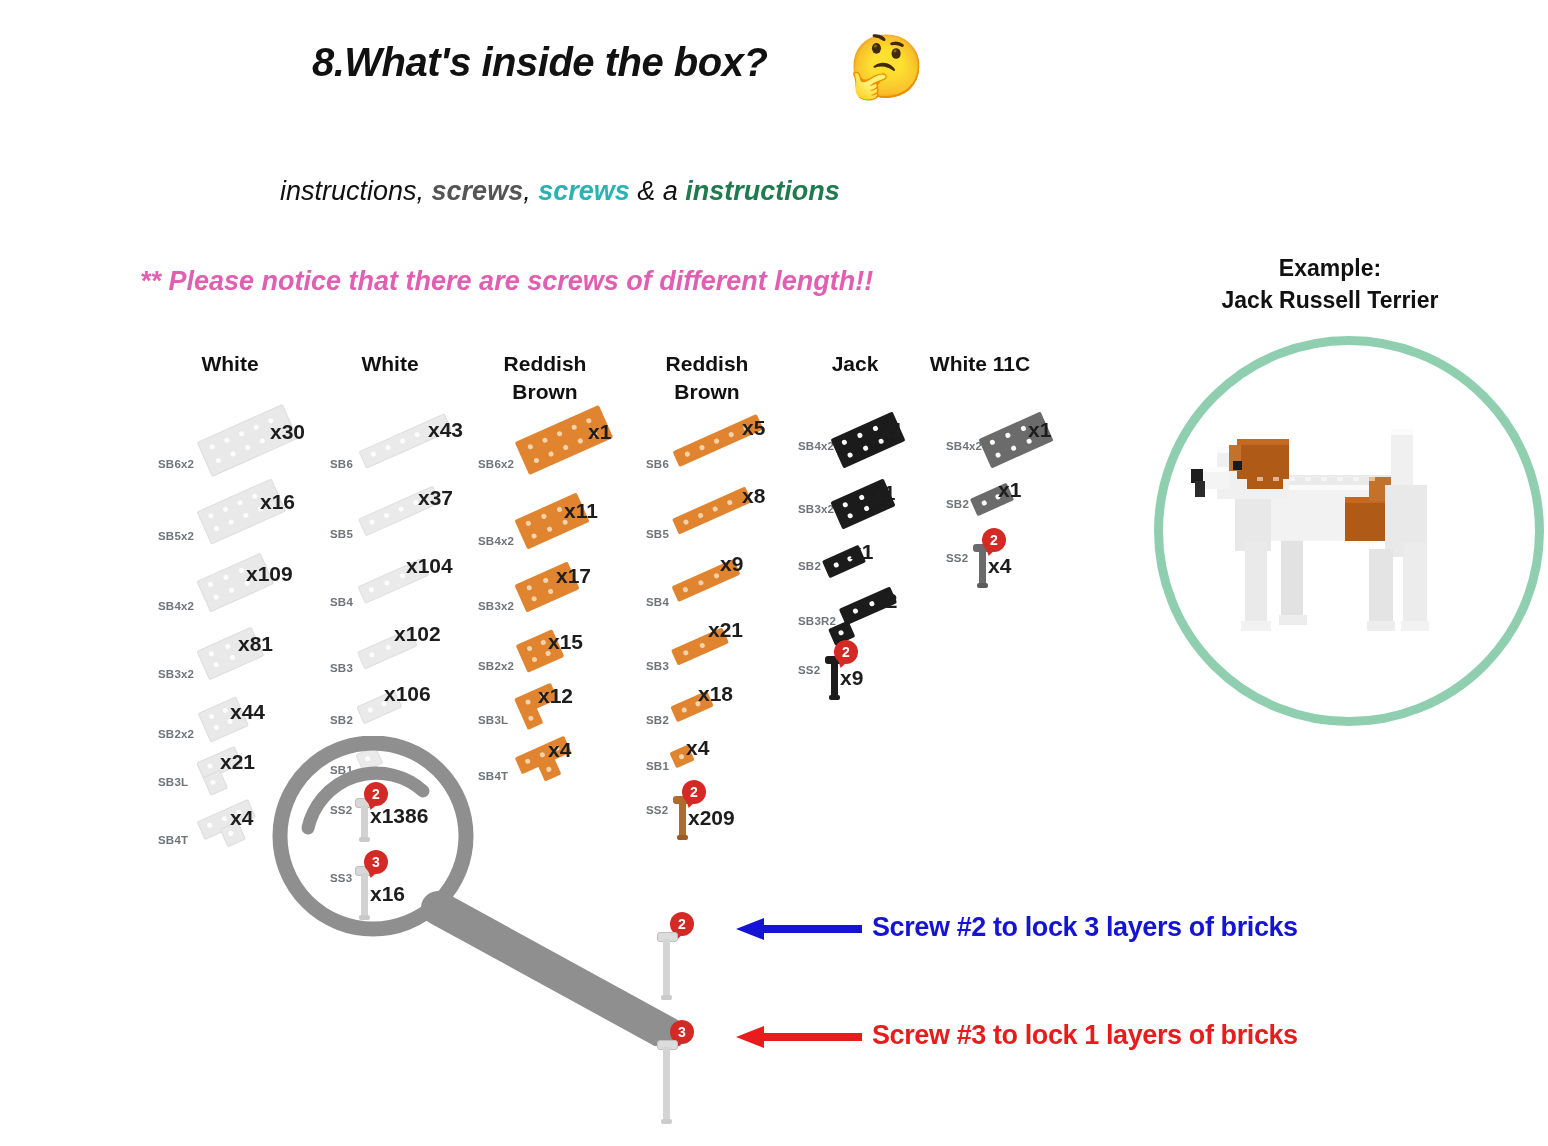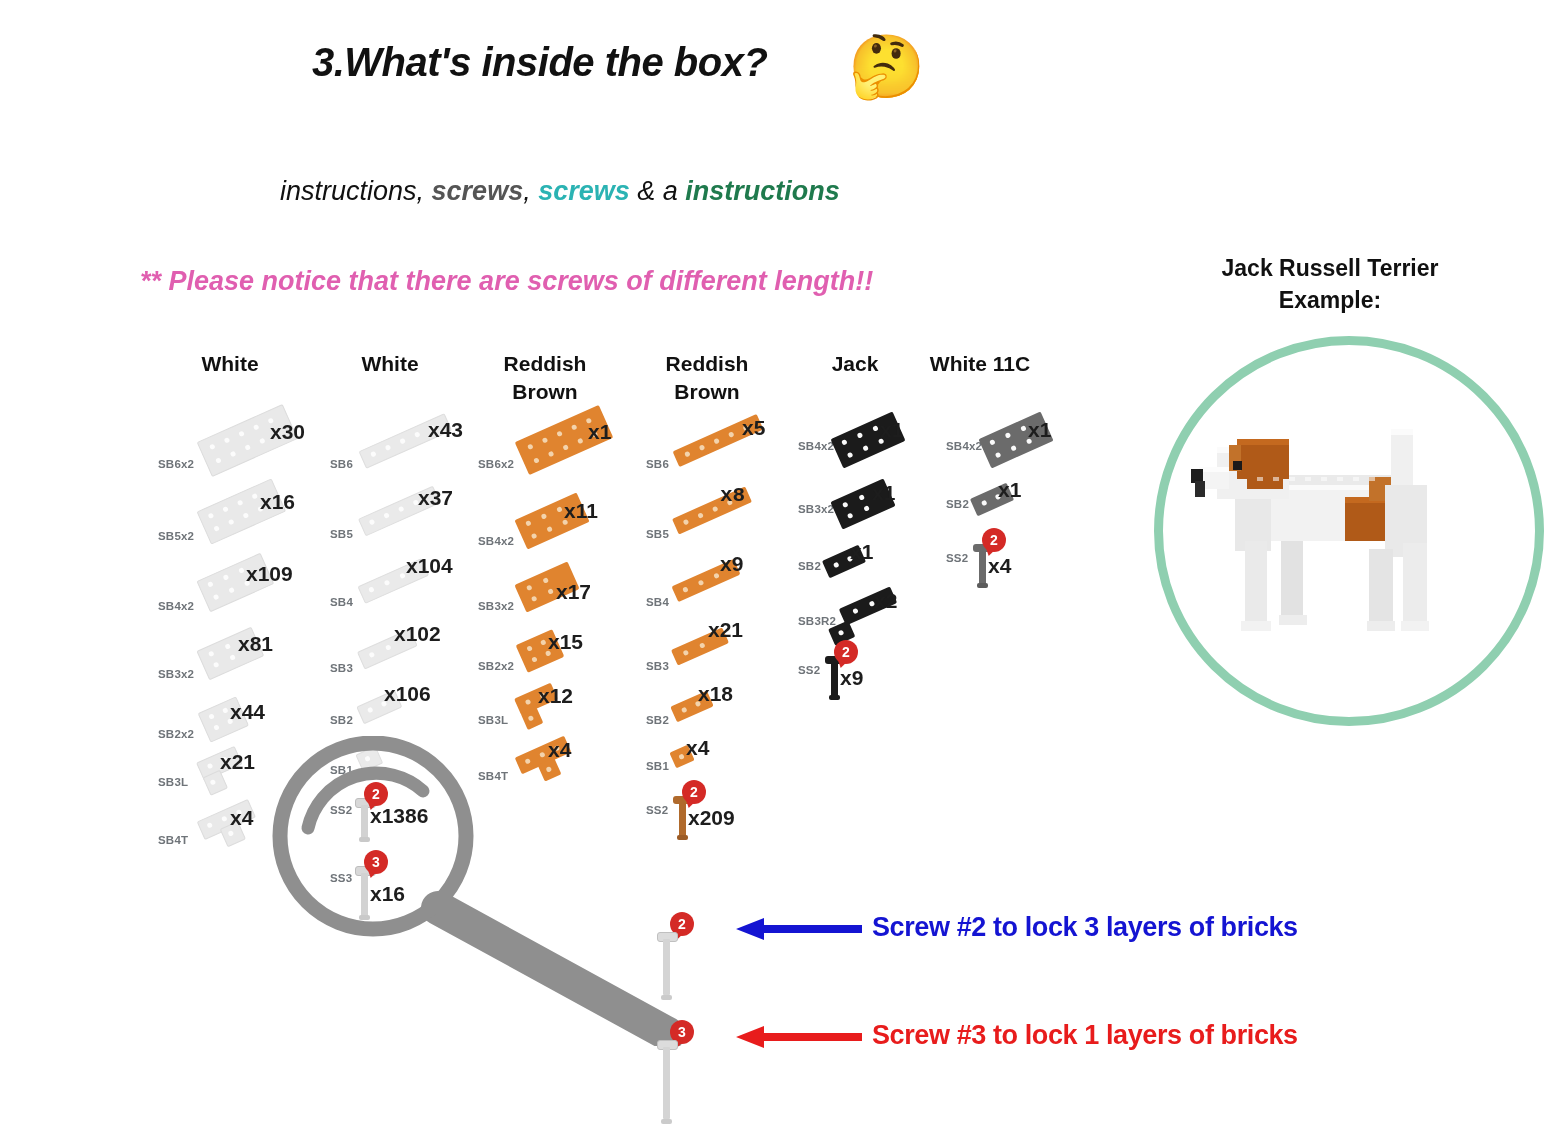--- a/index.html
+++ b/index.html
@@ -99,7 +99,7 @@
 </head>
 <body>
 
-<div class="abs" id="title">3.What's inside the box?</div>
+<div class="abs" id="title">8.What's inside the box?</div>
 <div class="abs" id="title-emoji">🤔</div>
 
 <div class="abs" id="subtitle">

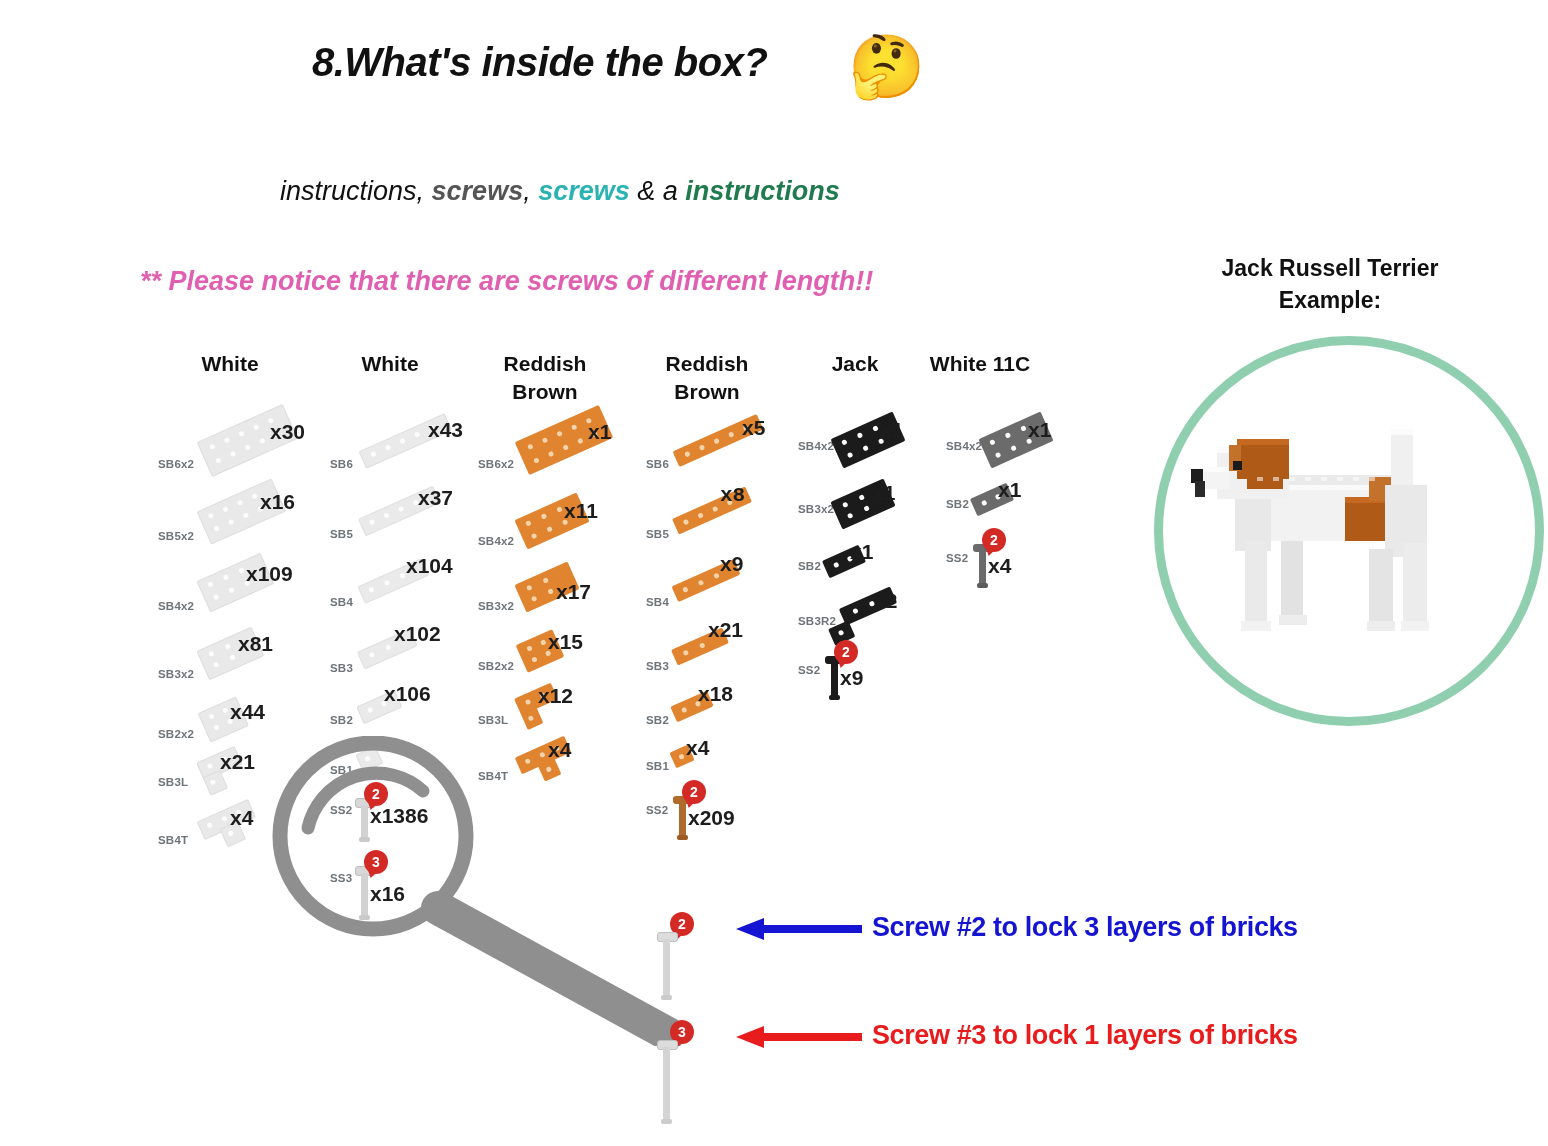--- a/index.html
+++ b/index.html
@@ -113,8 +113,8 @@
 <div class="abs" id="notice">** Please notice that there are screws of different length!!</div>
 
 <div class="abs" id="example-title">
+  <div>Example:</div>
   <div>Jack Russell Terrier</div>
-  <div>Example:</div>
 </div>
 
 <div class="abs" id="example-circle">

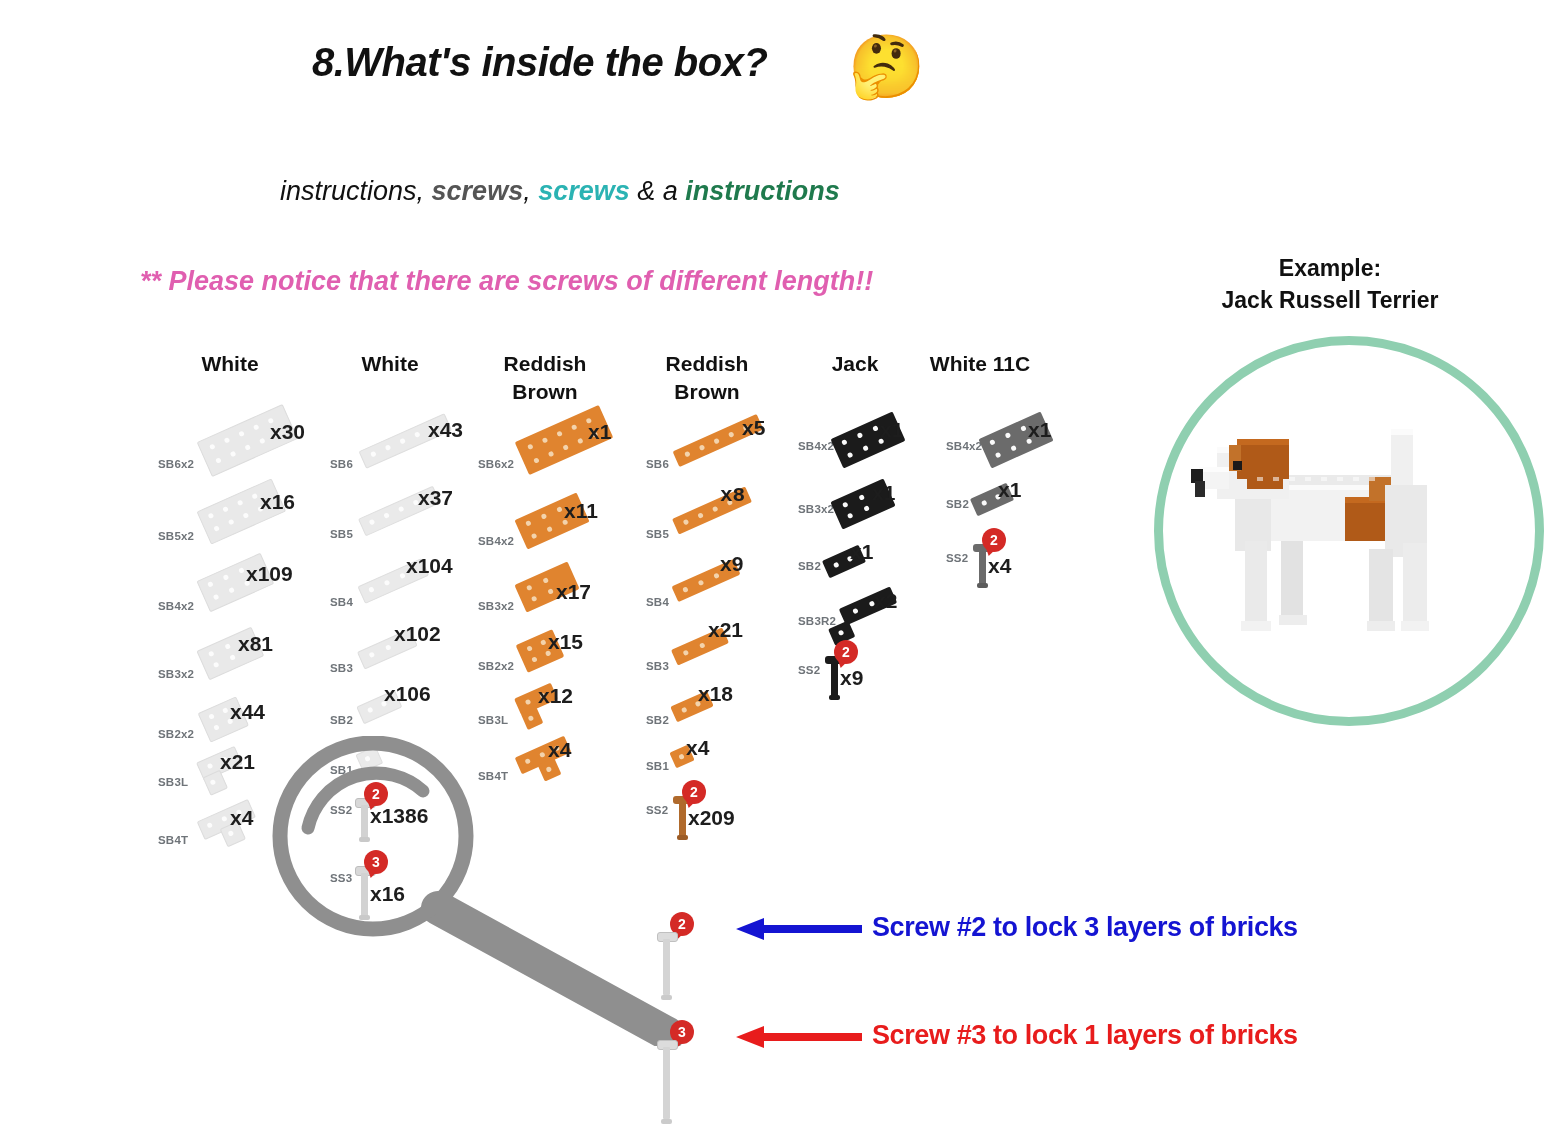--- a/index.html
+++ b/index.html
@@ -483,7 +483,7 @@
     <div class="stud" style="left:41px;top:6px;background:#f3d3ac;"></div>
       <div class="stud" style="left:57px;top:6px;background:#f3d3ac;"></div>
   </div>
-  <div class="qty" style="left:74px;top:-6px;font-family:Liberation Mono, monospace;">x8</div>
+  <div class="qty" style="left:96px;top:-6px;">x8</div>
 </div>
 
 <div class="item abs" style="left:646px;top:560px;">

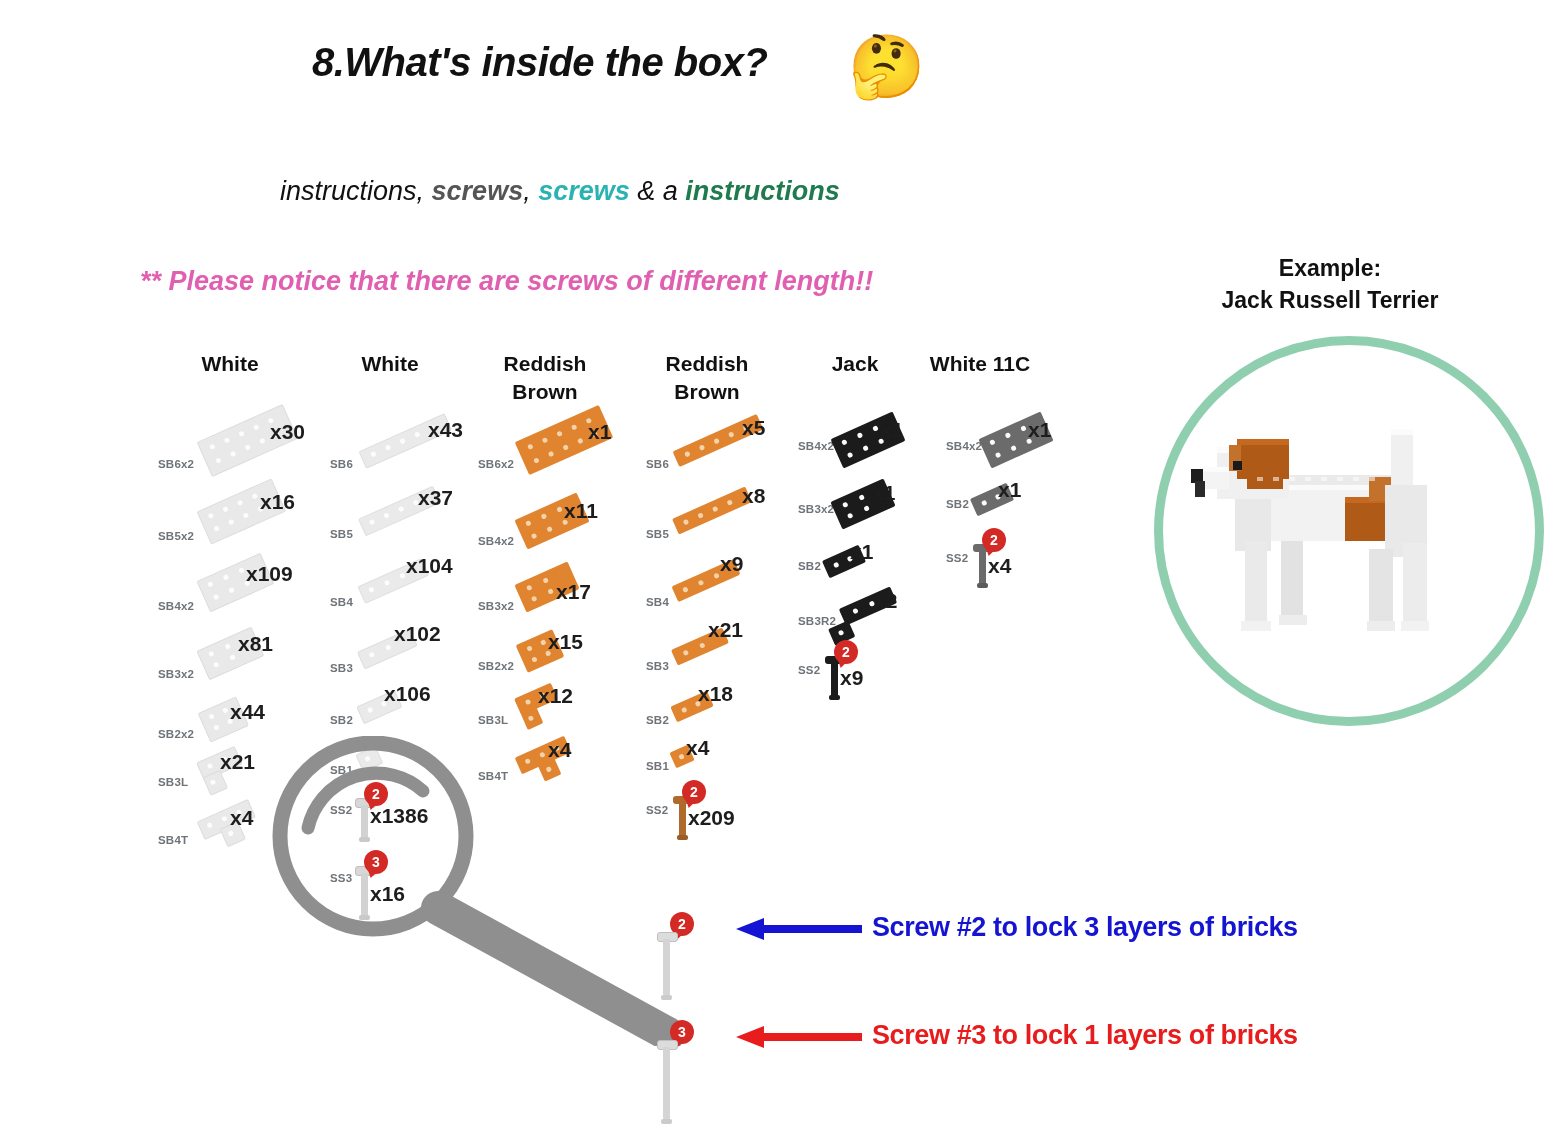--- a/index.html
+++ b/index.html
@@ -421,7 +421,7 @@
     <div class="stud" style="left:10px;top:18px;background:#f3d3ac;"></div>
       <div class="stud" style="left:28px;top:18px;background:#f3d3ac;"></div>
   </div>
-  <div class="qty" style="left:78px;top:18px;">x17</div>
+  <div class="qty" style="left:78px;top:2px;">x17</div>
 </div>
 
 <div class="item abs" style="left:478px;top:628px;">

